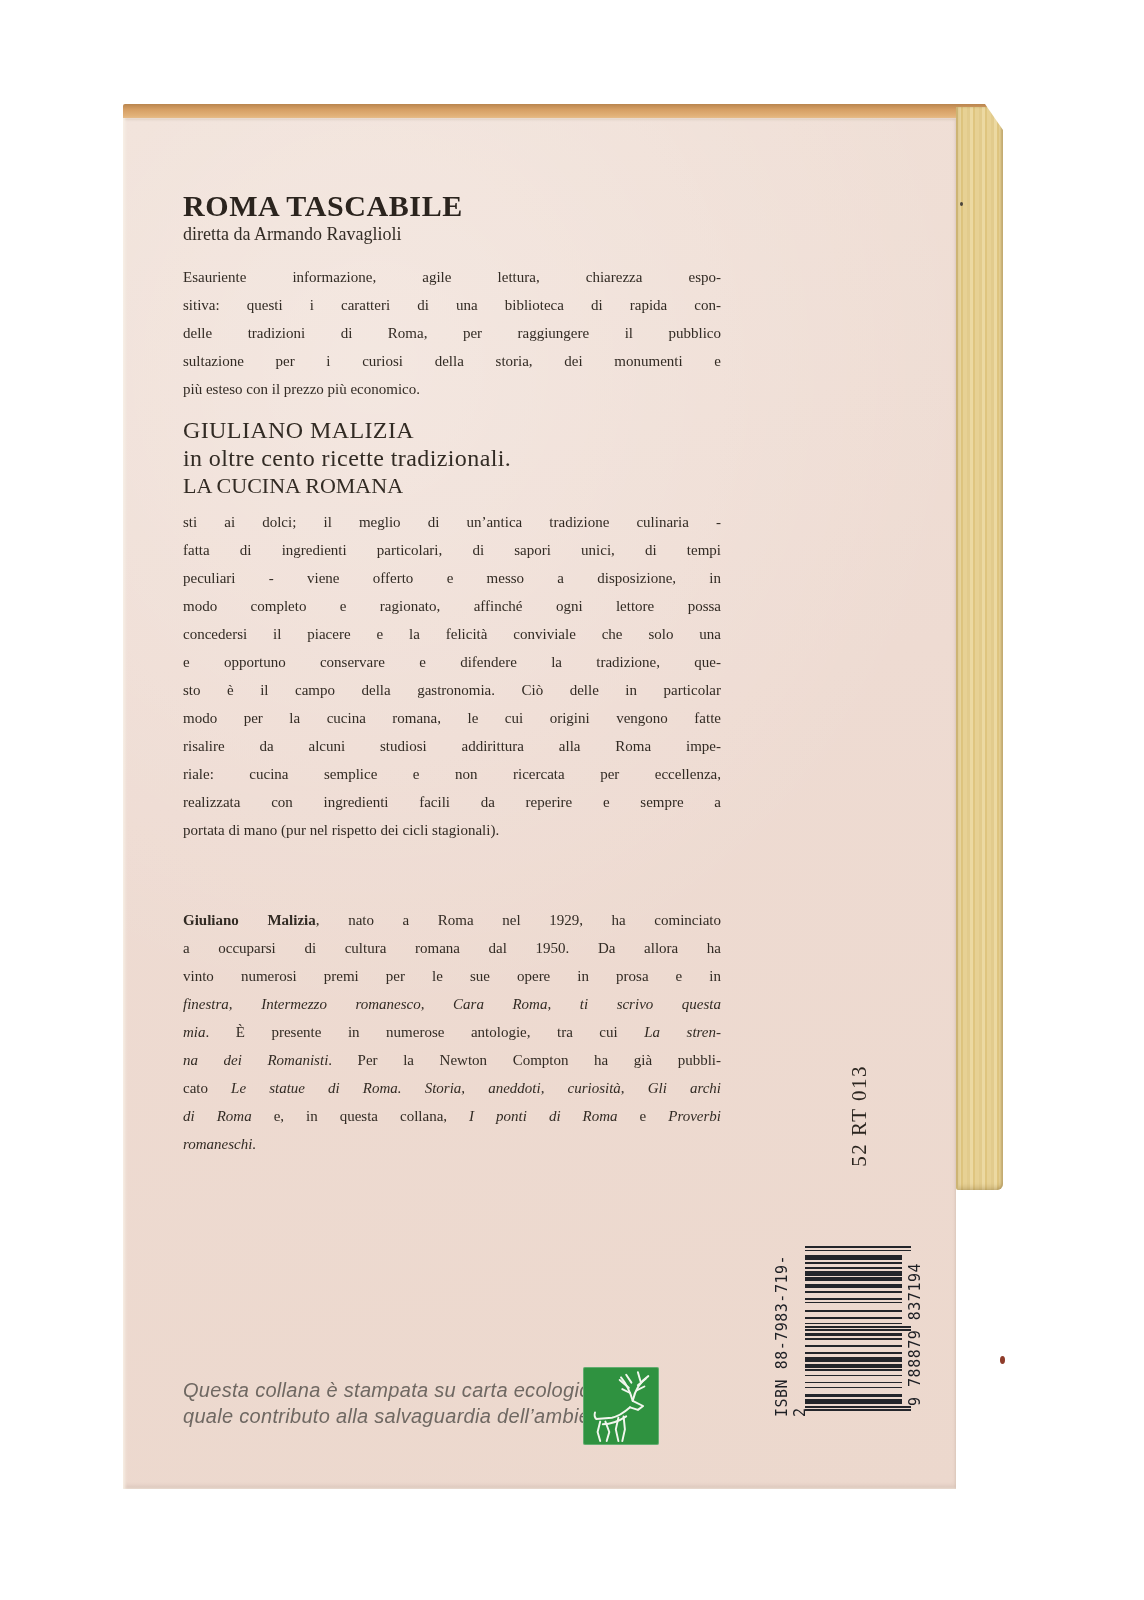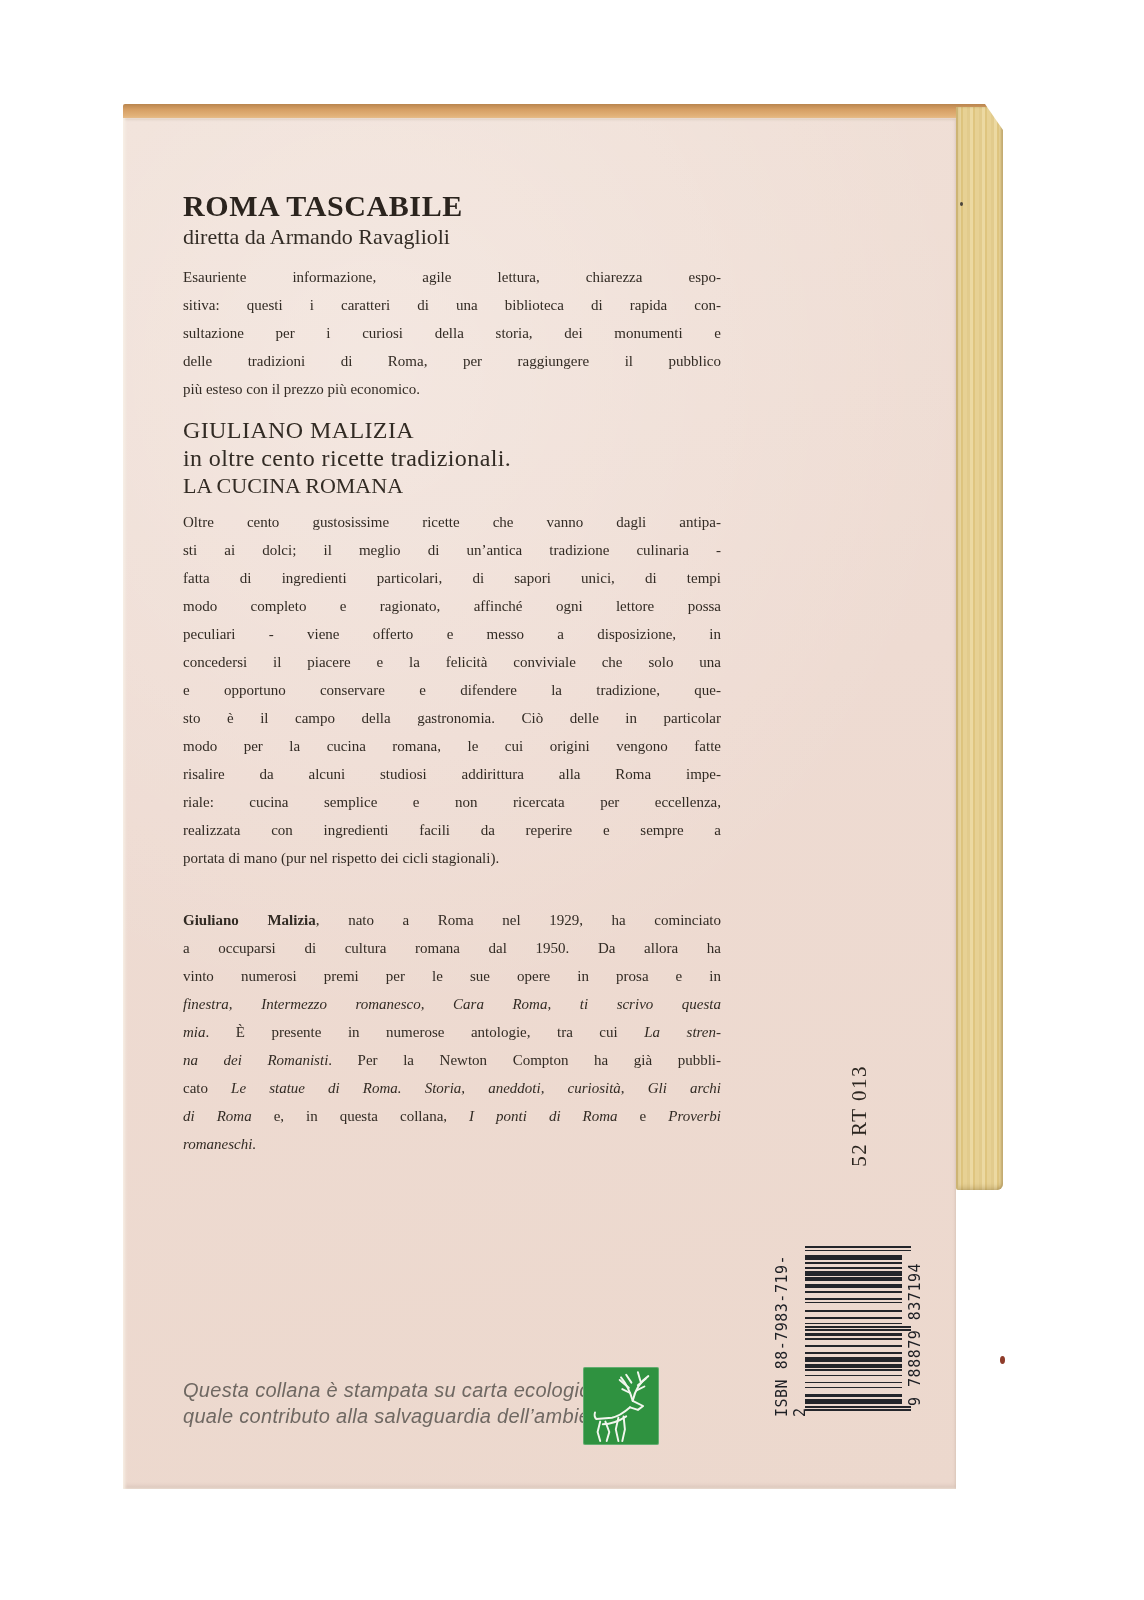--- a/index.html
+++ b/index.html
@@ -28,7 +28,7 @@
     box-shadow:inset 2px 0 3px rgba(255,250,240,.8), inset 0 -3px 4px rgba(90,60,40,.12), inset 0 2px 2px rgba(120,80,50,.15);}
 
   .title{position:absolute;left:60px;top:71px;font-size:30px;font-weight:700;letter-spacing:.6px;color:#2b241e;}
-  .subtitle{position:absolute;left:60px;top:106px;font-size:22px;color:#332c25;}
+  .subtitle{position:absolute;left:60px;top:106px;font-size:18px;color:#332c25;}
 
   .para{position:absolute;left:60px;width:538px;font-size:15px;line-height:28px;color:#322b24;}
   .para .tline{text-align:left;}

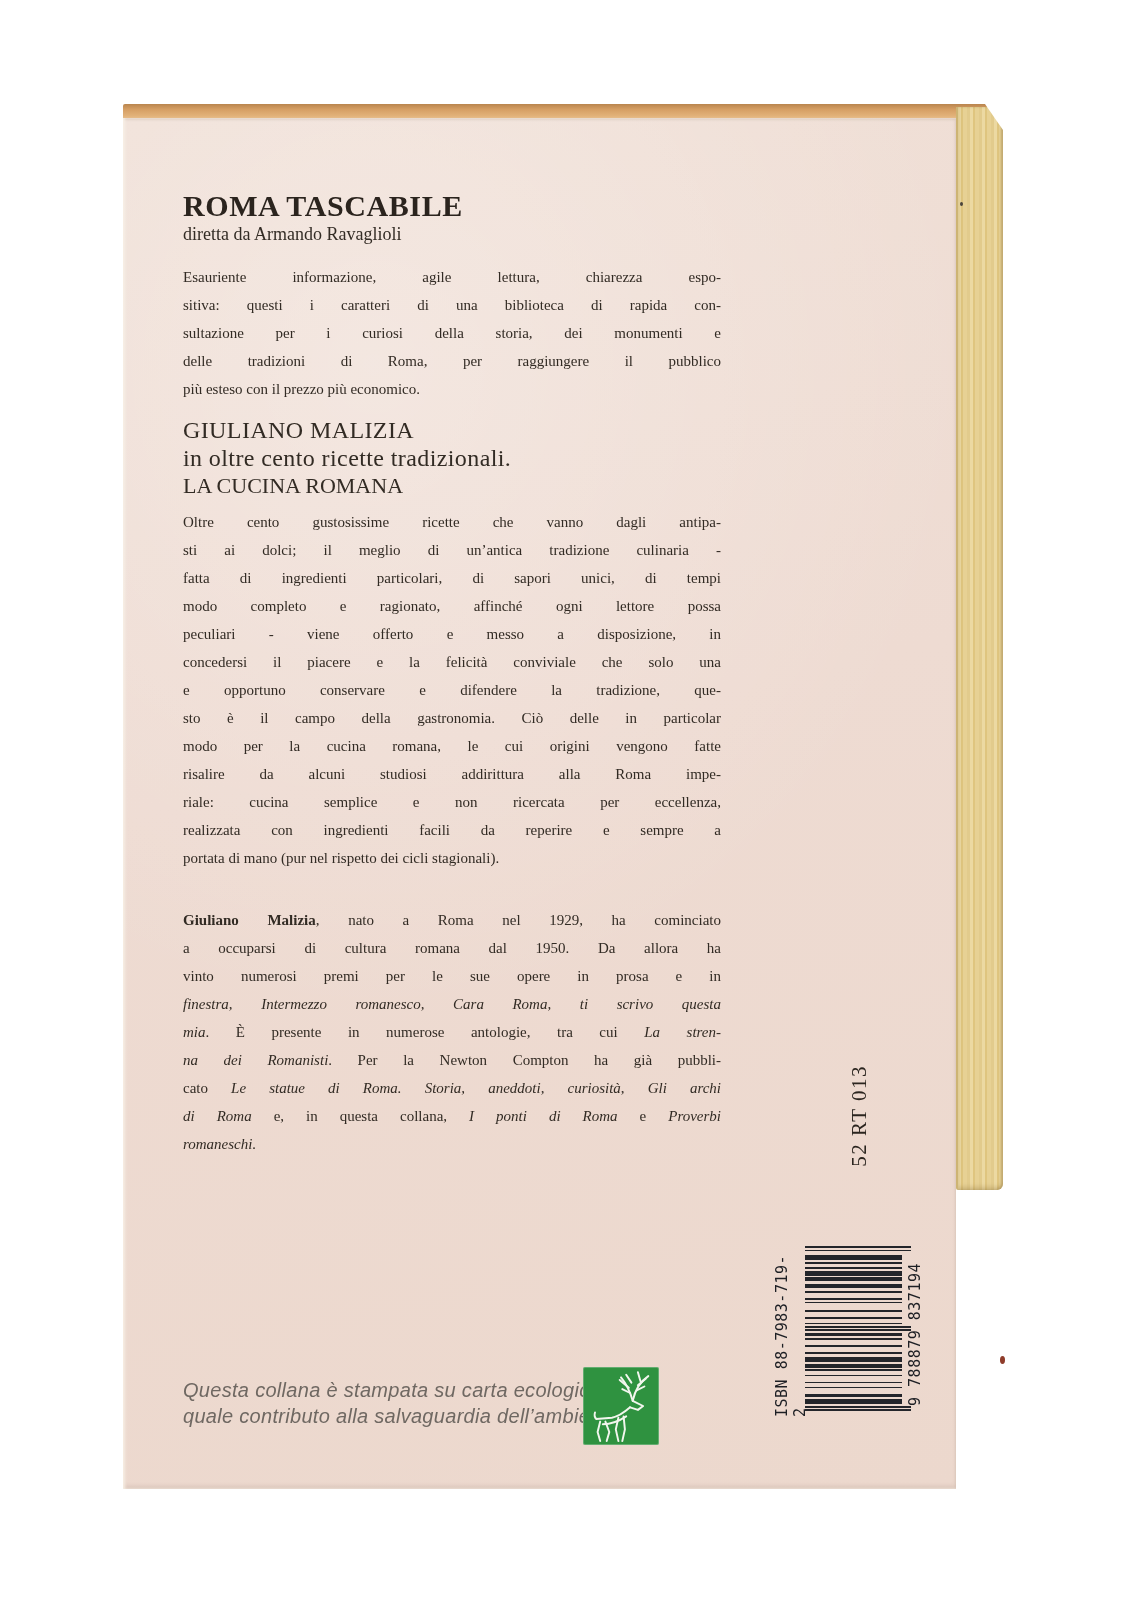--- a/index.html
+++ b/index.html
@@ -87,8 +87,8 @@
       <div id="intro-para" class="para just">
           <div class="tline"><span>Esauriente informazione, agile lettura, chiarezza espo-</span></div>
           <div class="tline"><span>sitiva: questi i caratteri di una biblioteca di rapida con-</span></div>
+          <div class="tline"><span>delle tradizioni di Roma, per raggiungere il pubblico</span></div>
           <div class="tline"><span>sultazione per i curiosi della storia, dei monumenti e</span></div>
-          <div class="tline"><span>delle tradizioni di Roma, per raggiungere il pubblico</span></div>
           <div class="tline"><span>più esteso con il prezzo più economico.</span></div>
         </div>
 

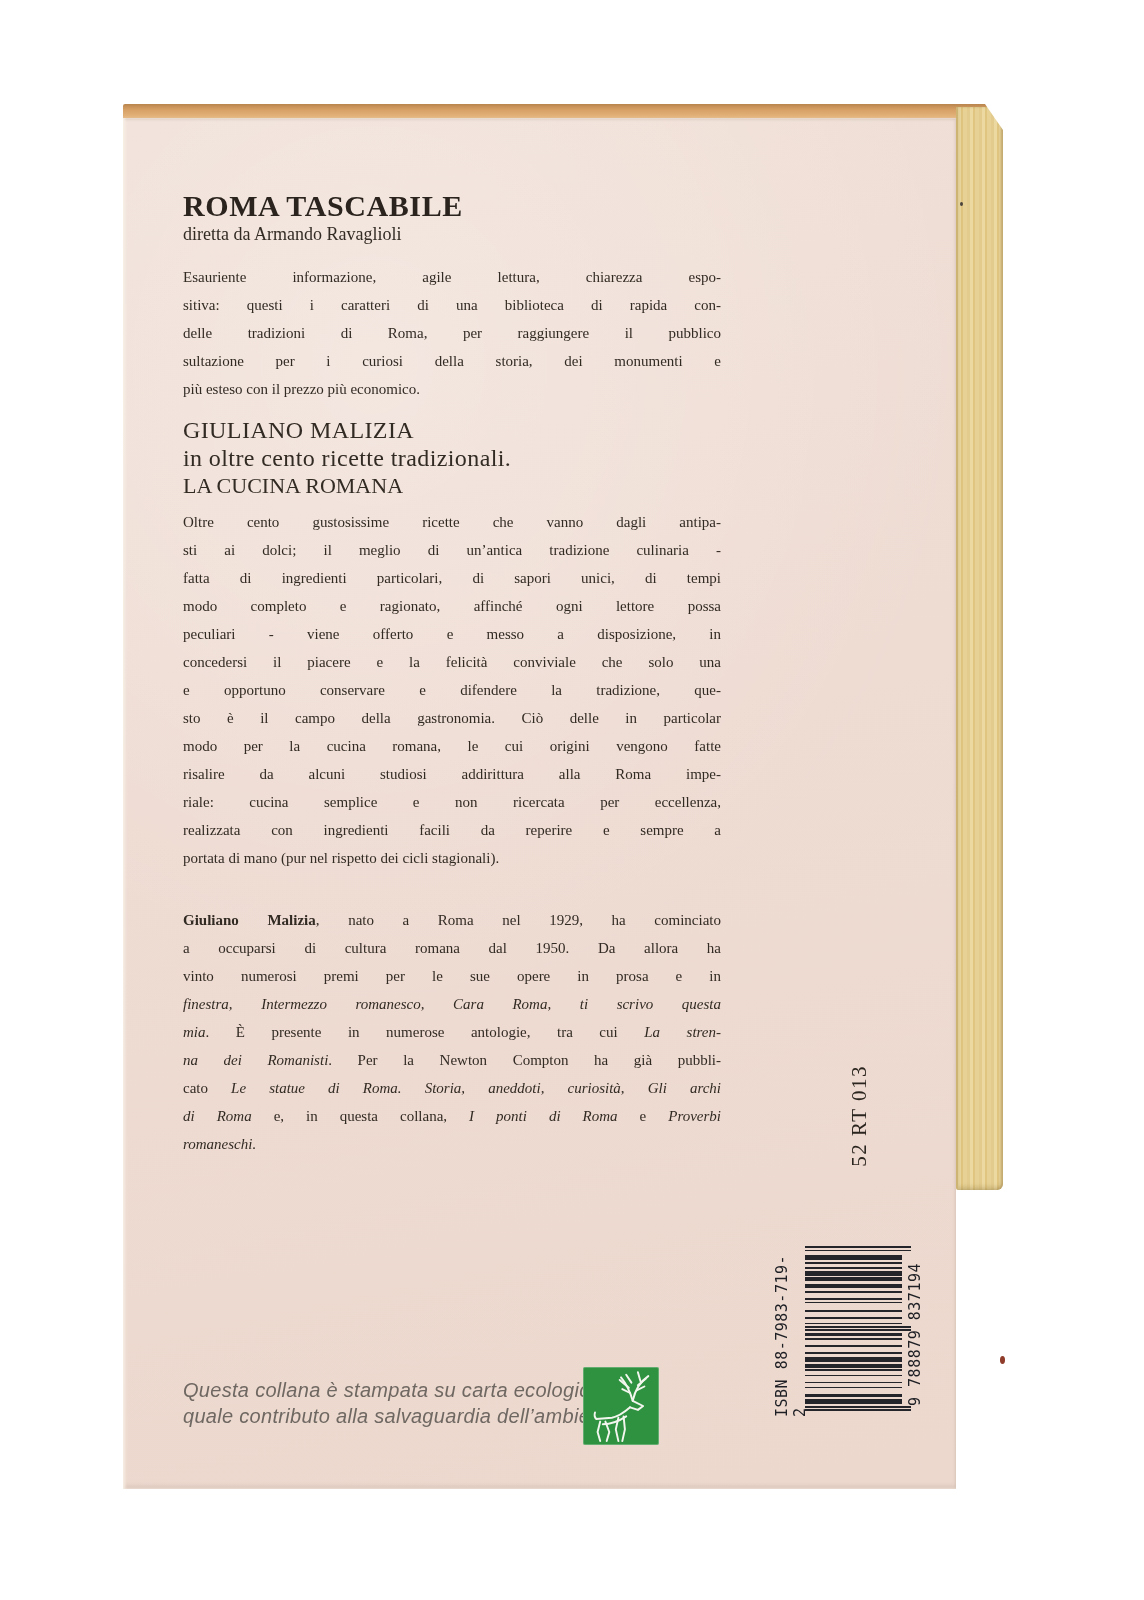--- a/index.html
+++ b/index.html
@@ -99,7 +99,6 @@
         </div>
 
       <div id="description-para" class="para just">
-          <div class="tline"><span>Oltre cento gustosissime ricette che vanno dagli antipa-</span></div>
           <div class="tline"><span>sti ai dolci; il meglio di un’antica tradizione culinaria -</span></div>
           <div class="tline"><span>fatta di ingredienti particolari, di sapori unici, di tempi</span></div>
           <div class="tline"><span>modo completo e ragionato, affinché ogni lettore possa</span></div>

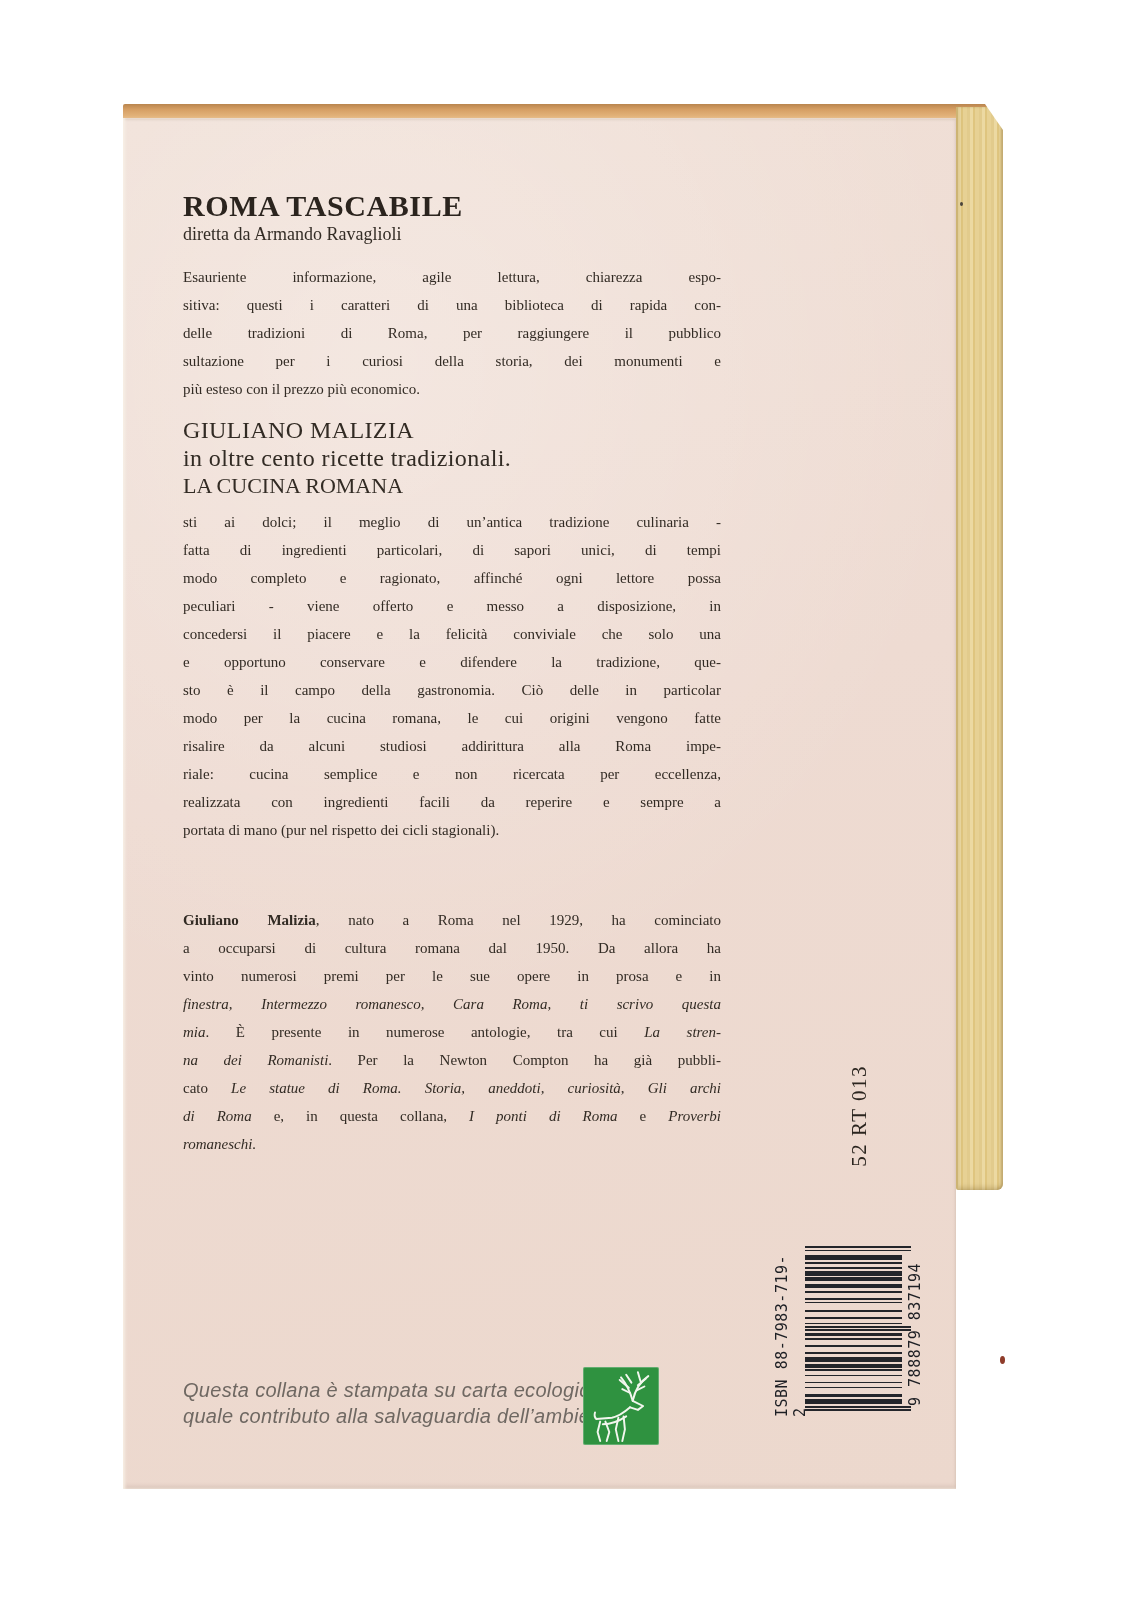--- a/index.html
+++ b/index.html
@@ -101,8 +101,8 @@
       <div id="description-para" class="para just">
           <div class="tline"><span>sti ai dolci; il meglio di un’antica tradizione culinaria -</span></div>
           <div class="tline"><span>fatta di ingredienti particolari, di sapori unici, di tempi</span></div>
+          <div class="tline"><span>peculiari - viene offerto e messo a disposizione, in</span></div>
           <div class="tline"><span>modo completo e ragionato, affinché ogni lettore possa</span></div>
-          <div class="tline"><span>peculiari - viene offerto e messo a disposizione, in</span></div>
           <div class="tline"><span>concedersi il piacere e la felicità conviviale che solo una</span></div>
           <div class="tline"><span>e opportuno conservare e difendere la tradizione, que-</span></div>
           <div class="tline"><span>sto è il campo della gastronomia. Ciò delle in particolar</span></div>

